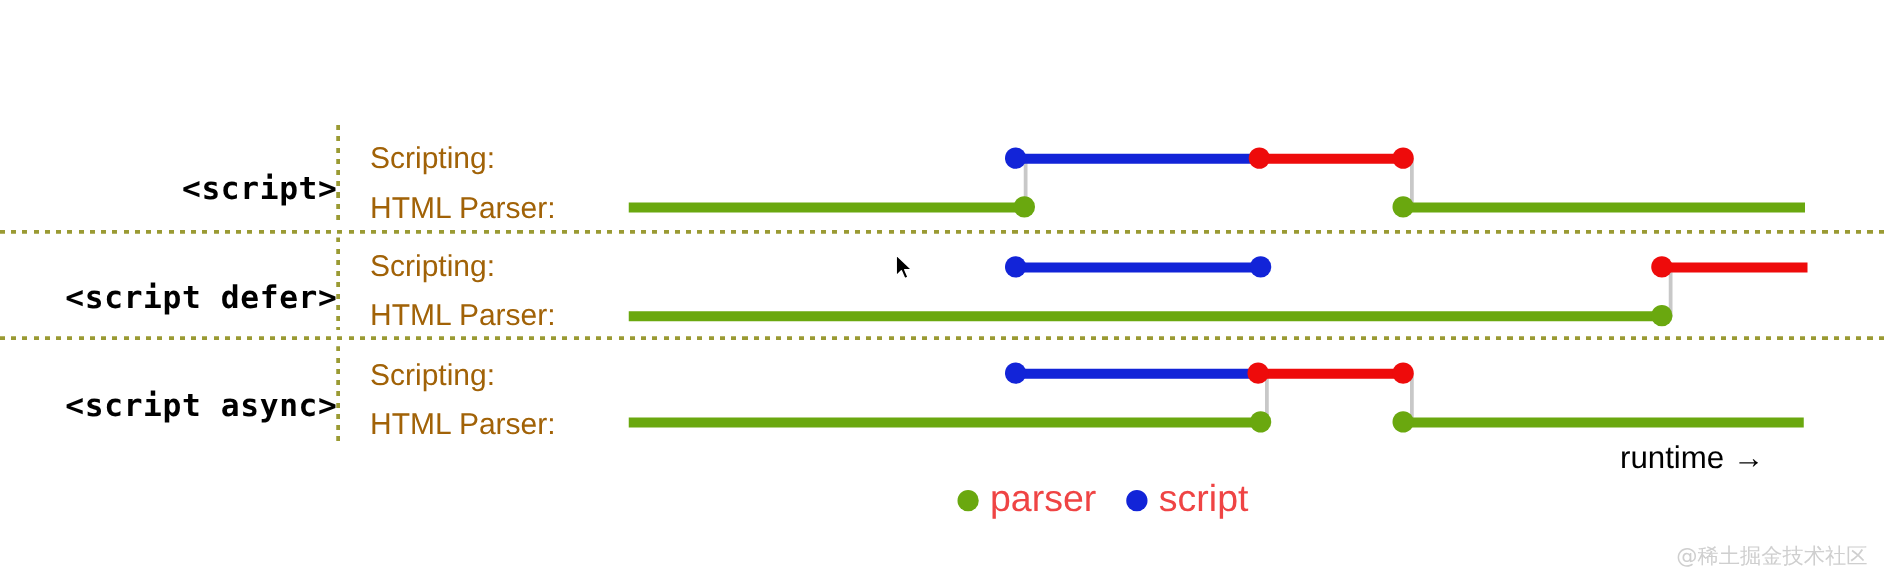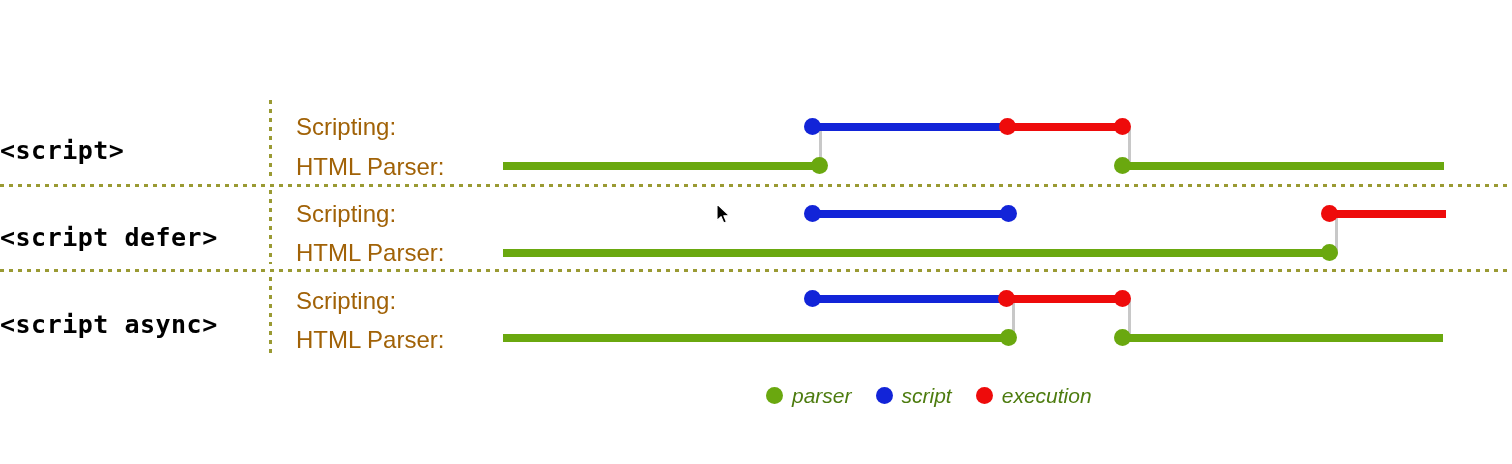--- a/index.html
+++ b/index.html
@@ -33,7 +33,7 @@
     color: #000000;
     letter-spacing: 0.5px;
     white-space: nowrap;
-    text-align: left;
+    text-align: right;
     width: 270px;
     left: 0;
   }

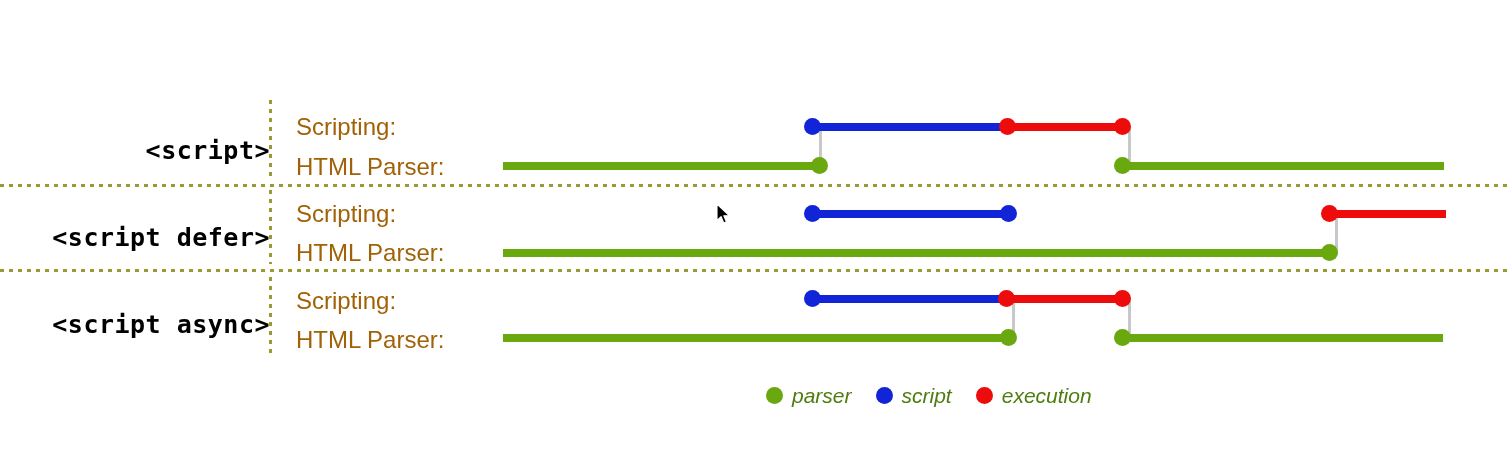--- a/index.html
+++ b/index.html
@@ -236,6 +236,7 @@
     <div class="dot green" style="left:1114px; top:329px;"></div>
   </div>
 
+  <div id="runtime-label">runtime →</div>
 
   <div id="legend">
     <div class="legend-item">

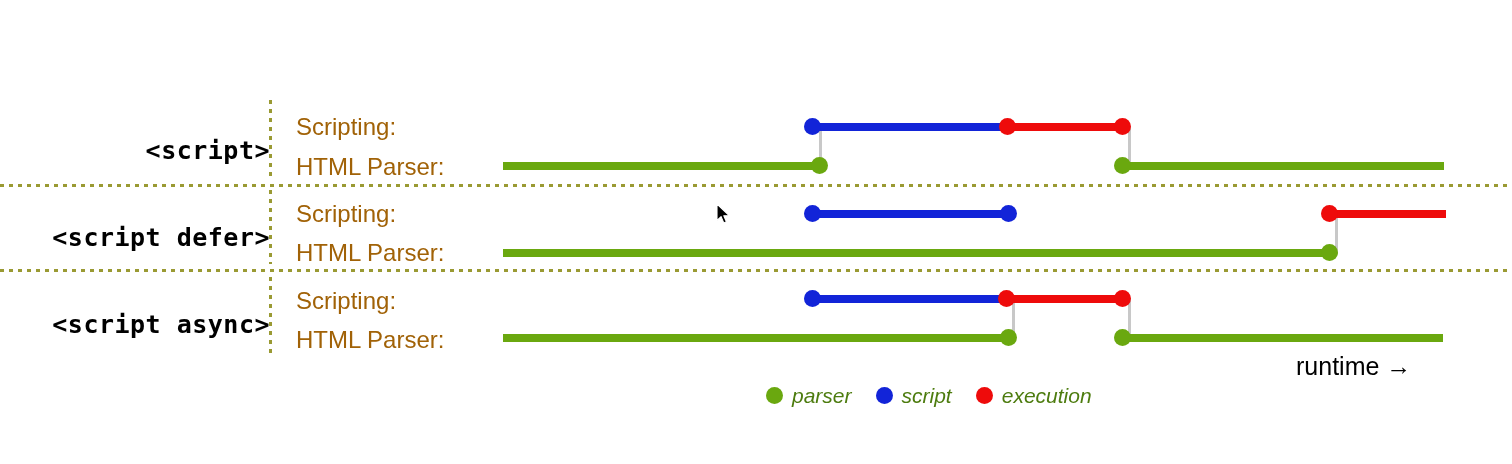--- a/index.html
+++ b/index.html
@@ -128,12 +128,11 @@
     display: block;
   }
   .legend-text {
-    font-size: 21px;
-    color: #4d7c0f;
+    font-size: 30px;
+    color: #ef4444;
     font-family: "Liberation Sans", sans-serif;
     white-space: nowrap;
     line-height: 1;
-    font-style: italic;
   }
 
   

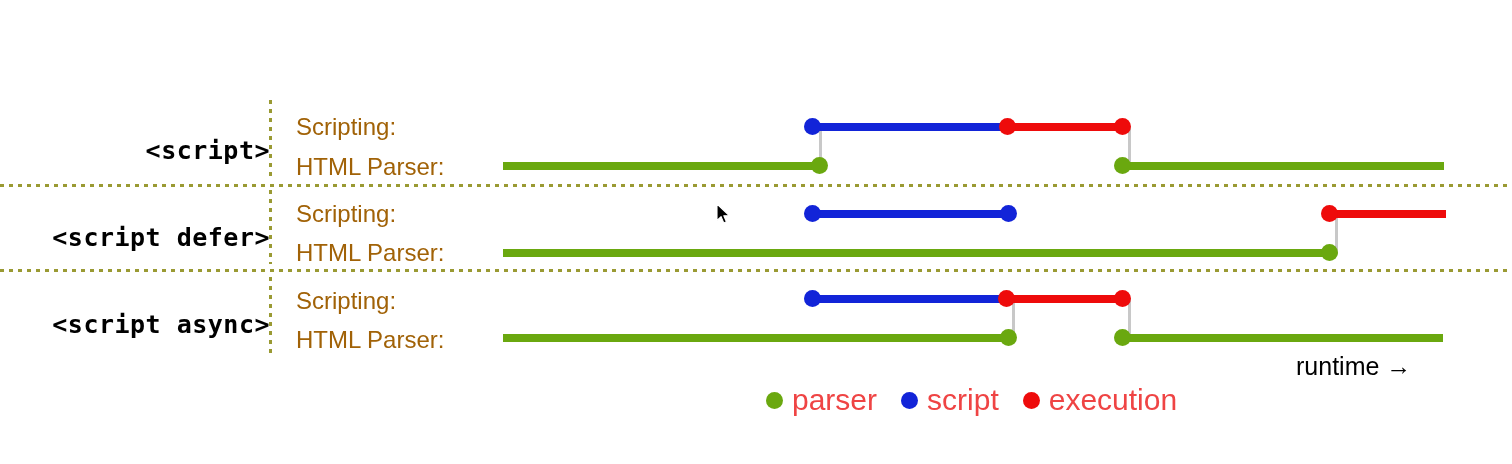--- a/index.html
+++ b/index.html
@@ -246,10 +246,6 @@
       <span class="legend-swatch" style="background:#1224d8;"></span>
       <span class="legend-text">script</span>
     </div>
-    <div class="legend-item">
-      <span class="legend-swatch" style="background:#ee0b0b;"></span>
-      <span class="legend-text">execution</span>
-    </div>
   </div>
 
 

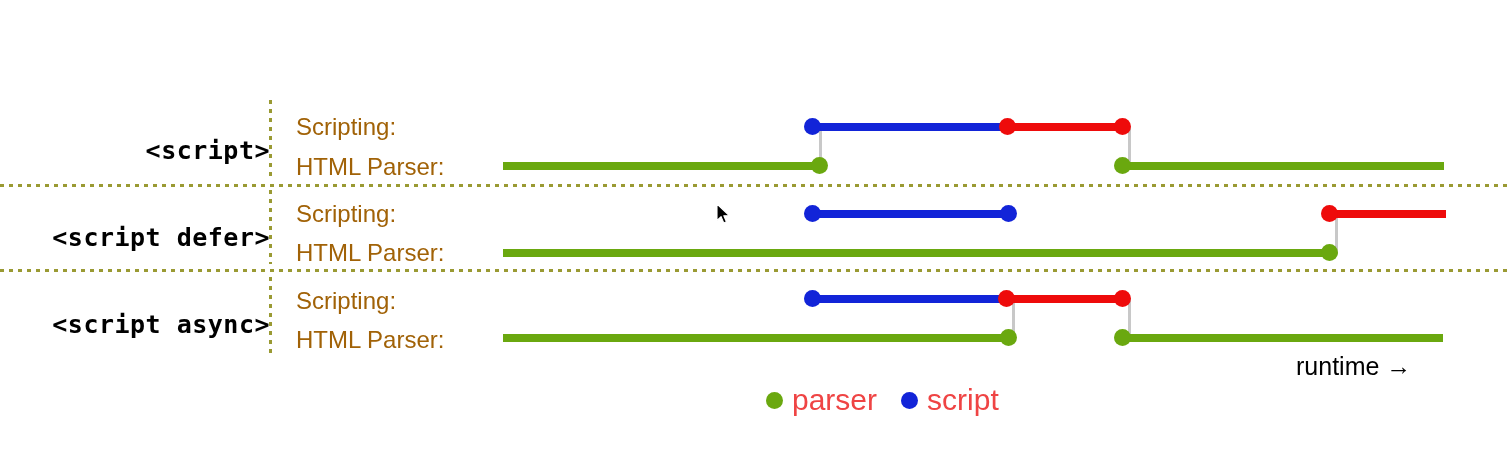--- a/index.html
+++ b/index.html
@@ -248,6 +248,7 @@
     </div>
   </div>
 
+  <div id="watermark">@稀土掘金技术社区</div>
 
   <svg id="mouse-cursor" viewBox="0 0 15 22">
     <path d="M1 1 L1 17.5 L5.1 13.6 L7.8 19.9 L10.4 18.8 L7.8 12.7 L13.2 12.5 Z" fill="#000000" stroke="#ffffff" stroke-width="1.1" stroke-linejoin="round"></path>

